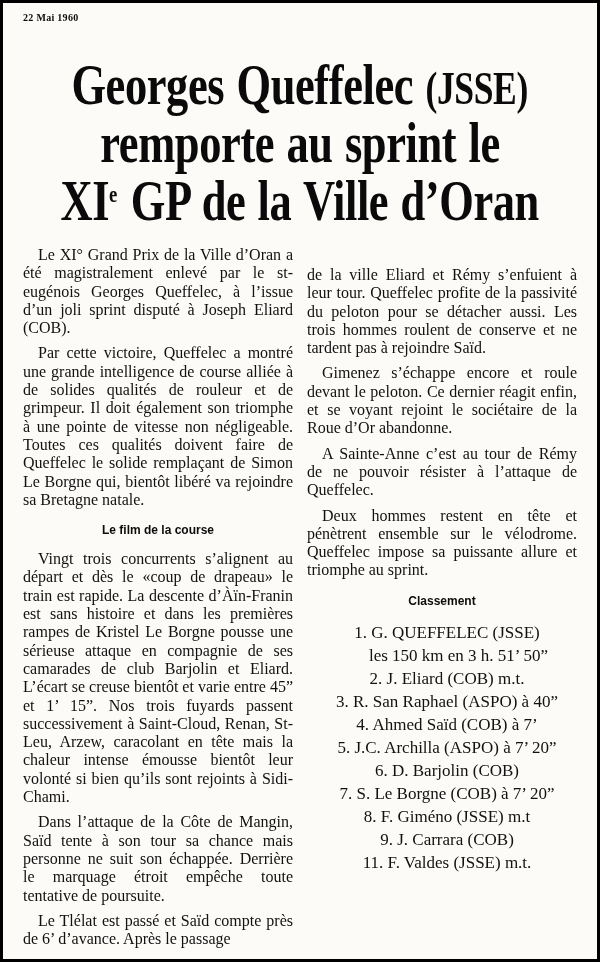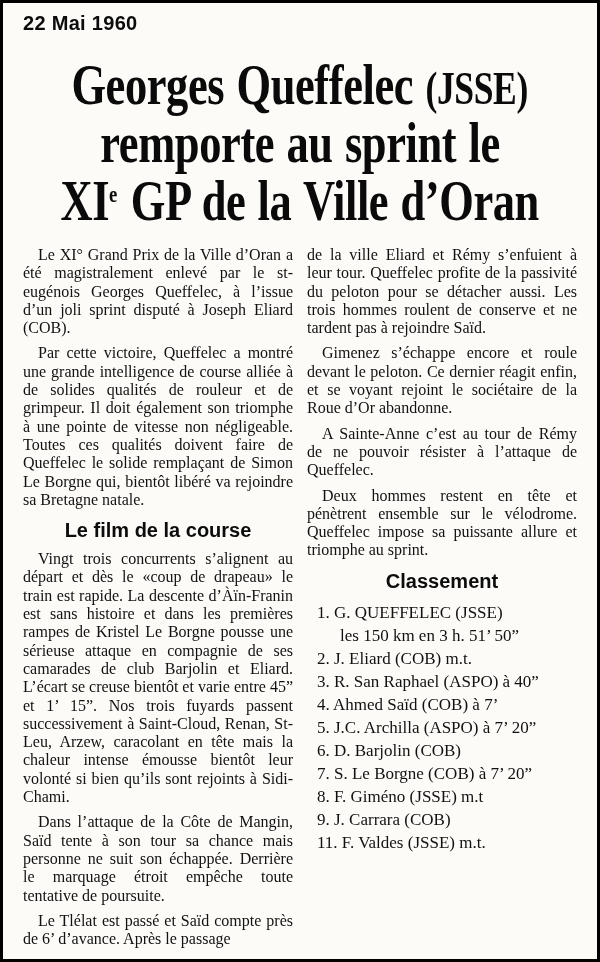--- a/index.html
+++ b/index.html
@@ -21,9 +21,9 @@
     position: absolute;
     top: 9px;
     left: 20px;
-    font-family: Liberation Sans, sans-serif;
+    font-family: Liberation Serif, serif;
     font-weight: bold;
-    font-size: 20px;
+    font-size: 10px;
     letter-spacing: .3px;
     color: #0c0c0c;
   }

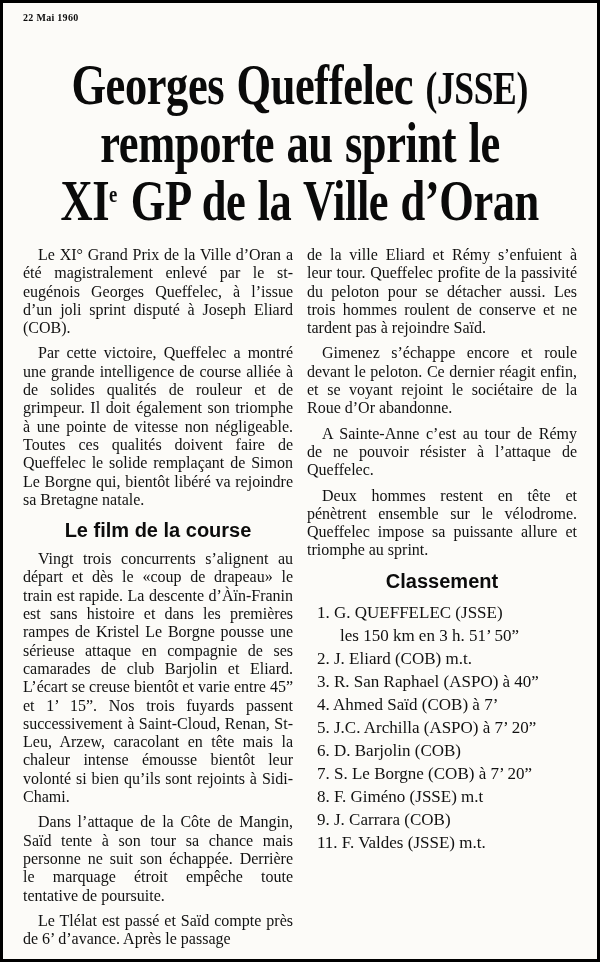--- a/index.html
+++ b/index.html
@@ -68,7 +68,7 @@
     text-indent: 15px;
     color: #111111;
   }
-  .col p.cont-par { text-indent: 0; }
+  .col p.cont-par { text-indent: 0; margin-top: 20px; }
 
   .crosshead {
     font-family: "Liberation Sans", sans-serif;

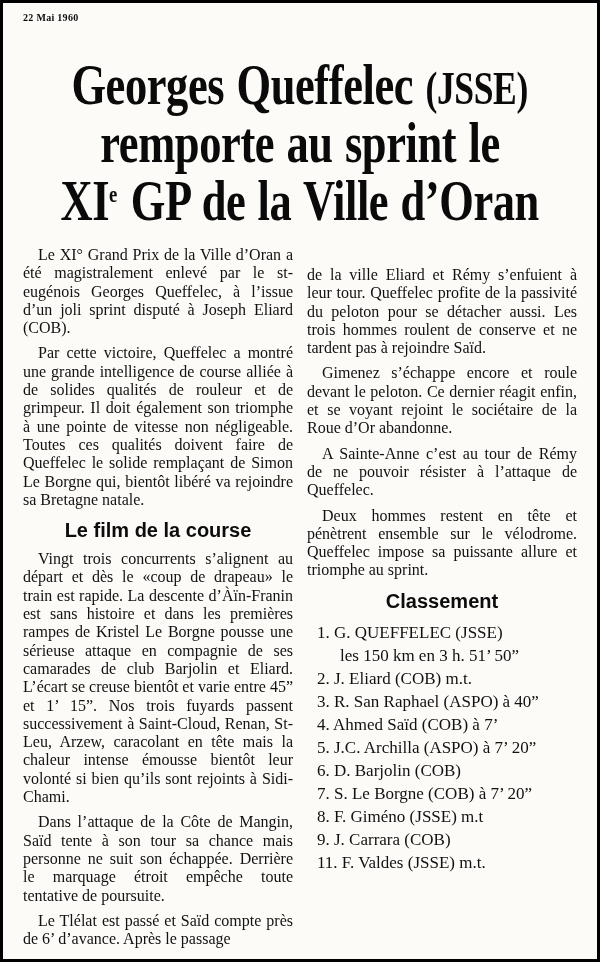--- a/index.html
+++ b/index.html
@@ -73,7 +73,7 @@
   .crosshead {
     font-family: "Liberation Sans", sans-serif;
     font-weight: bold;
-    font-size: 20px;
+    font-size: 12px;
     line-height: 22px;
     text-align: center;
     margin: 10px 0 9px 0;

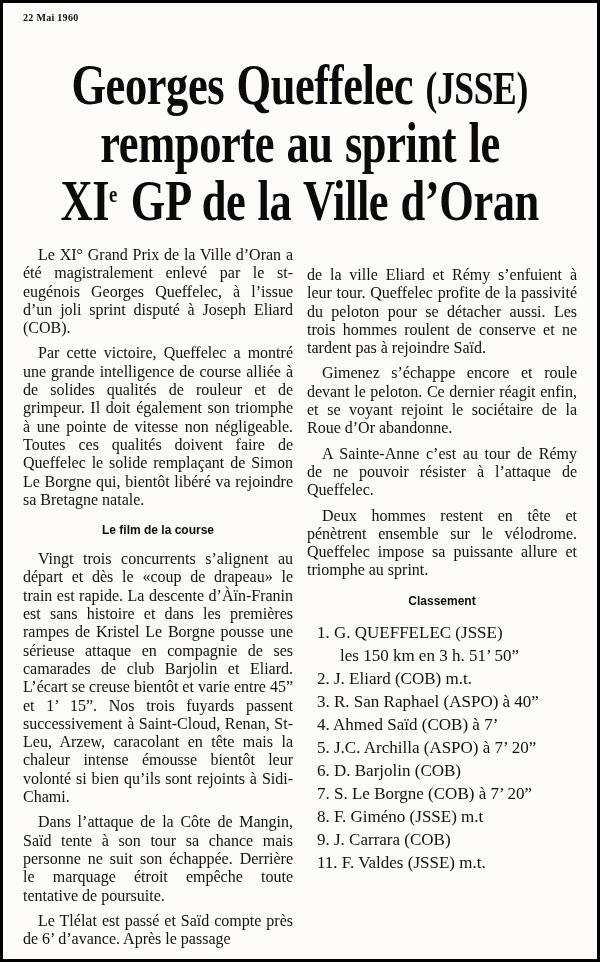--- a/index.html
+++ b/index.html
@@ -86,7 +86,7 @@
     line-height: 23px;
     color: #111111;
   }
-  .cl-line { white-space: nowrap; }
+  .cl-line { white-space: nowrap; text-align: center; }
   .cl-line.cont { padding-left: 23px; }
 </style>
 </head>

